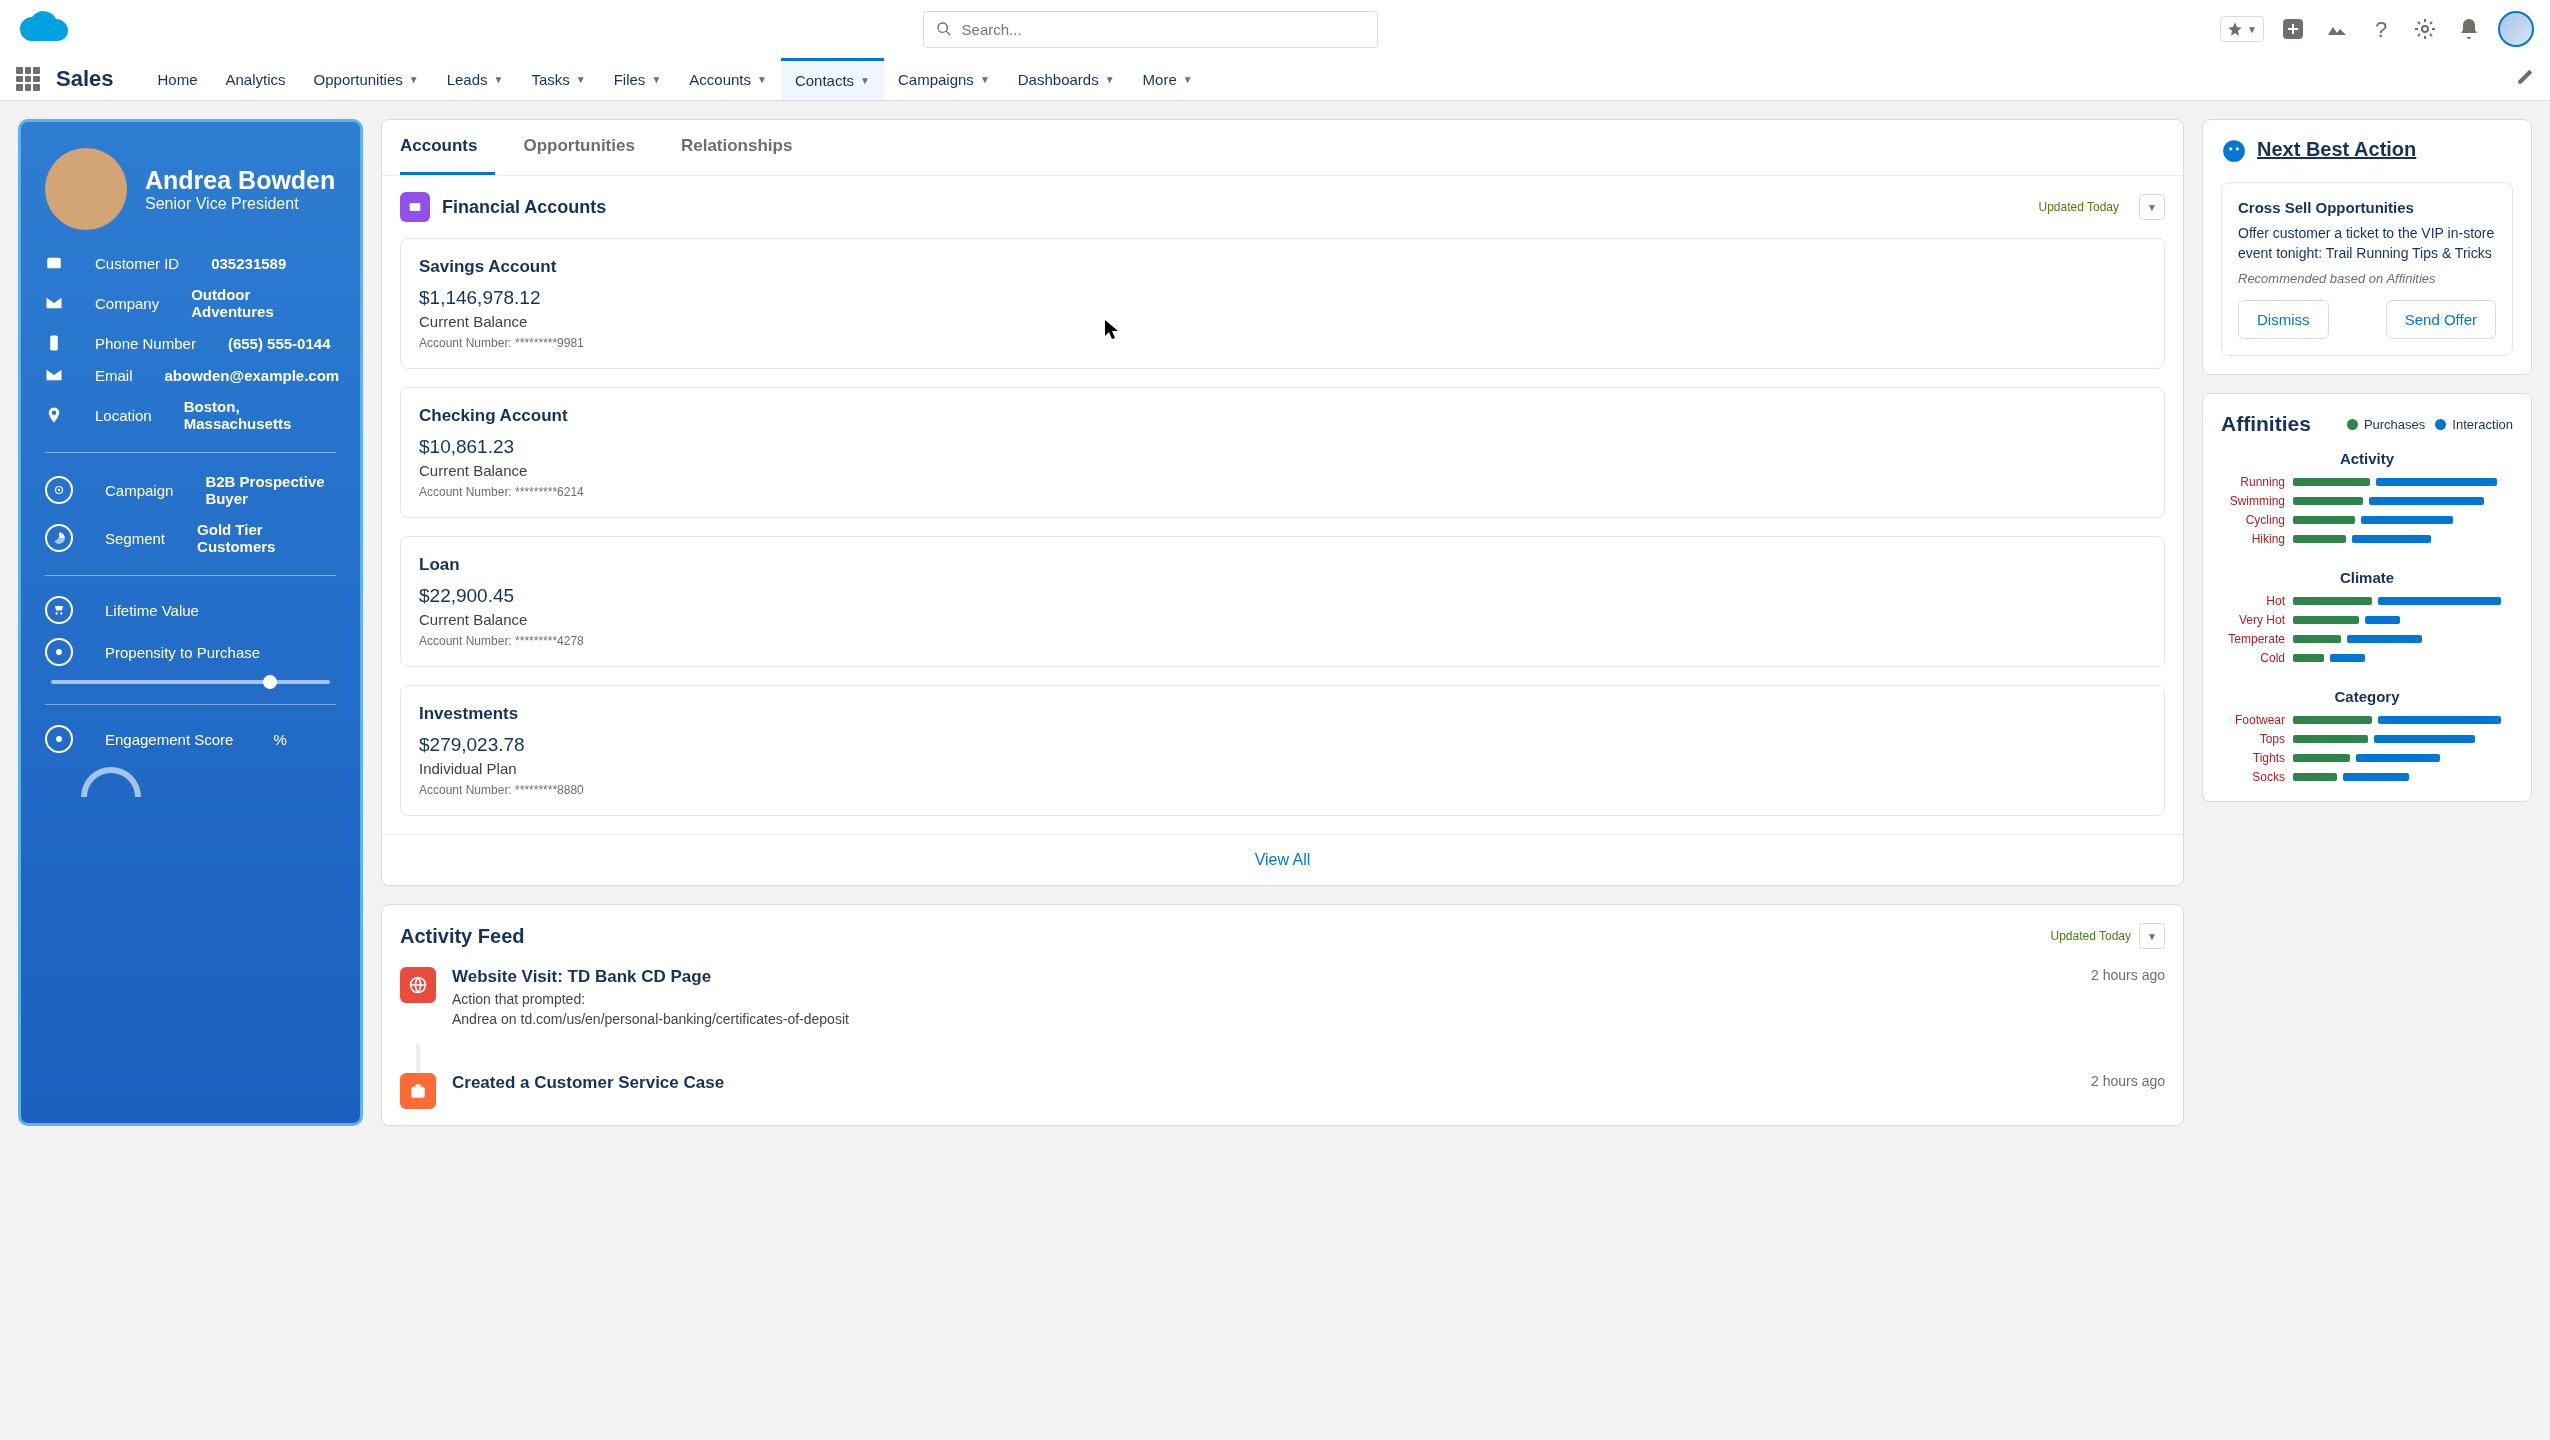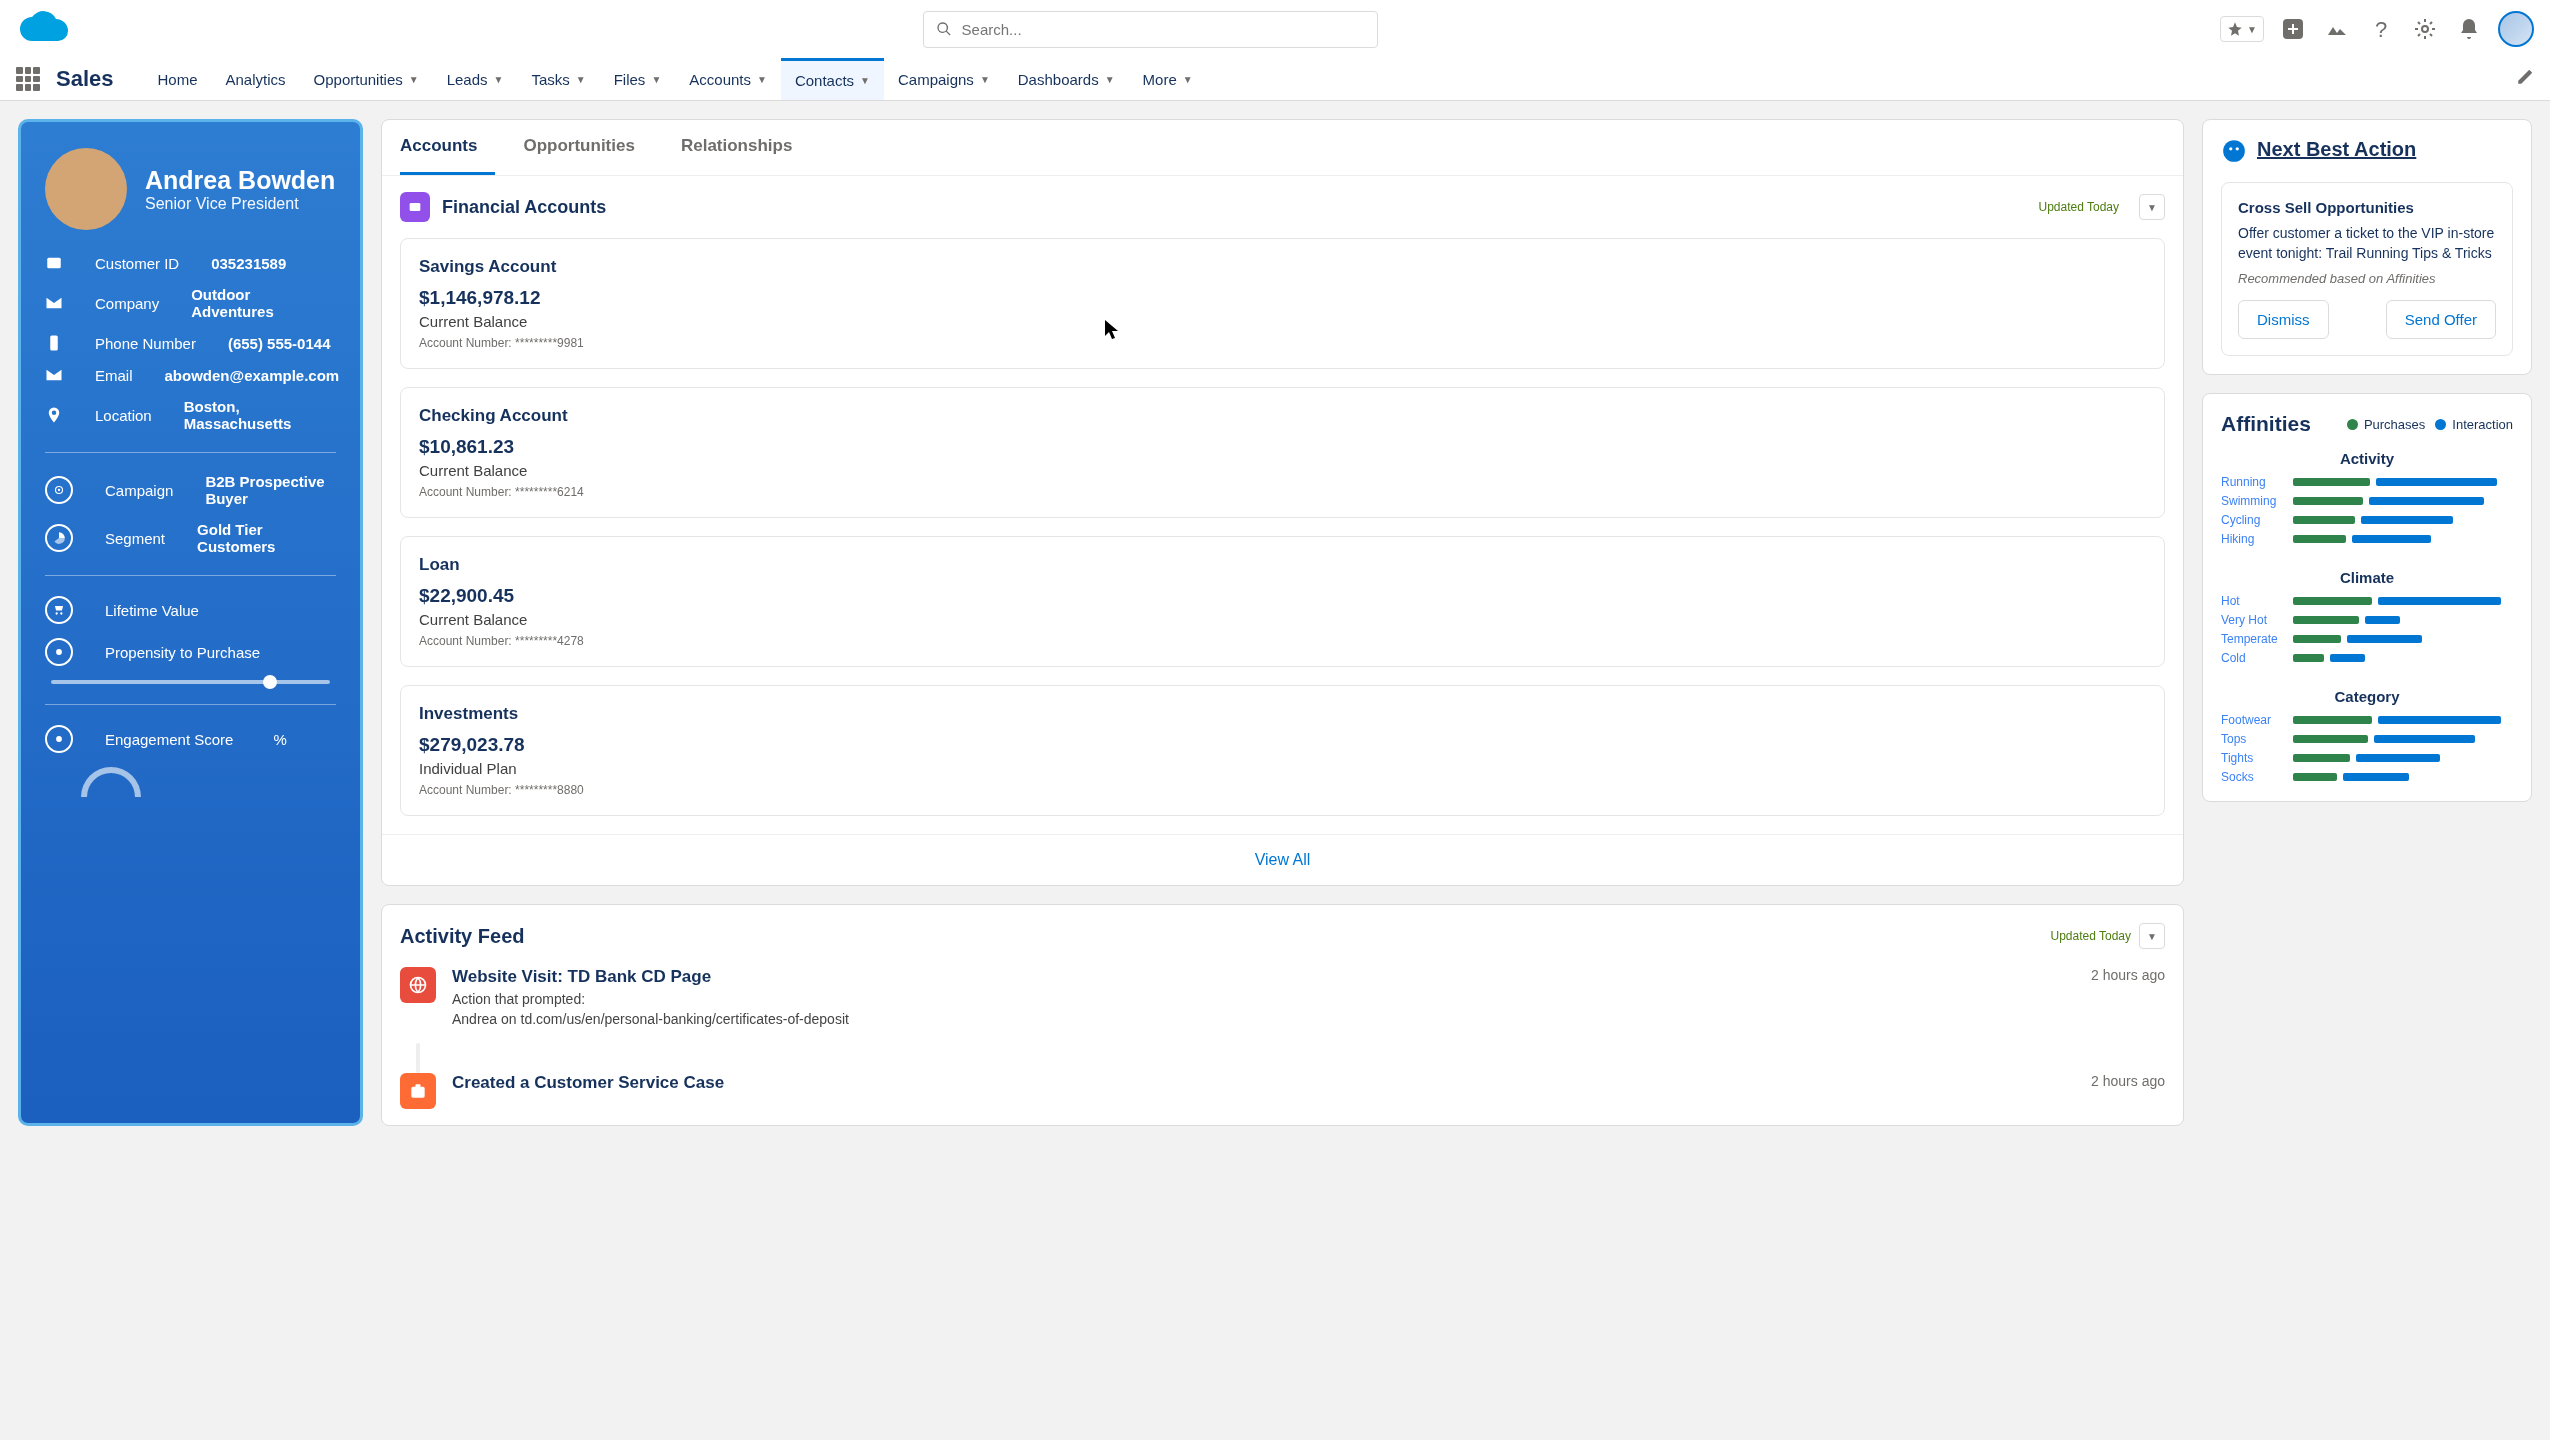--- a/index.html
+++ b/index.html
@@ -66,7 +66,7 @@
 .acct-grid { display: grid; grid-template-columns: 1fr; gap: 18px; padding: 0 18px 18px; }
 .acct { border: 1px solid #e5e5e5; border-radius: 8px; padding: 18px; }
 .acct-name { font-size: 17px; font-weight: 700; margin-bottom: 10px; }
-.acct-bal { font-size: 19px; font-weight: 700; margin-bottom: 4px; }
+.acct-bal { font-size: 19px; font-weight: 400; margin-bottom: 4px; }
 .acct-sub { font-size: 15px; color: #404040; margin-bottom: 6px; }
 .acct-num { font-size: 12px; color: #706e6b; }
 .view-all { text-align: center; padding: 16px; color: #0176d3; font-size: 16px; cursor: pointer; border-top: 1px solid #eee; }

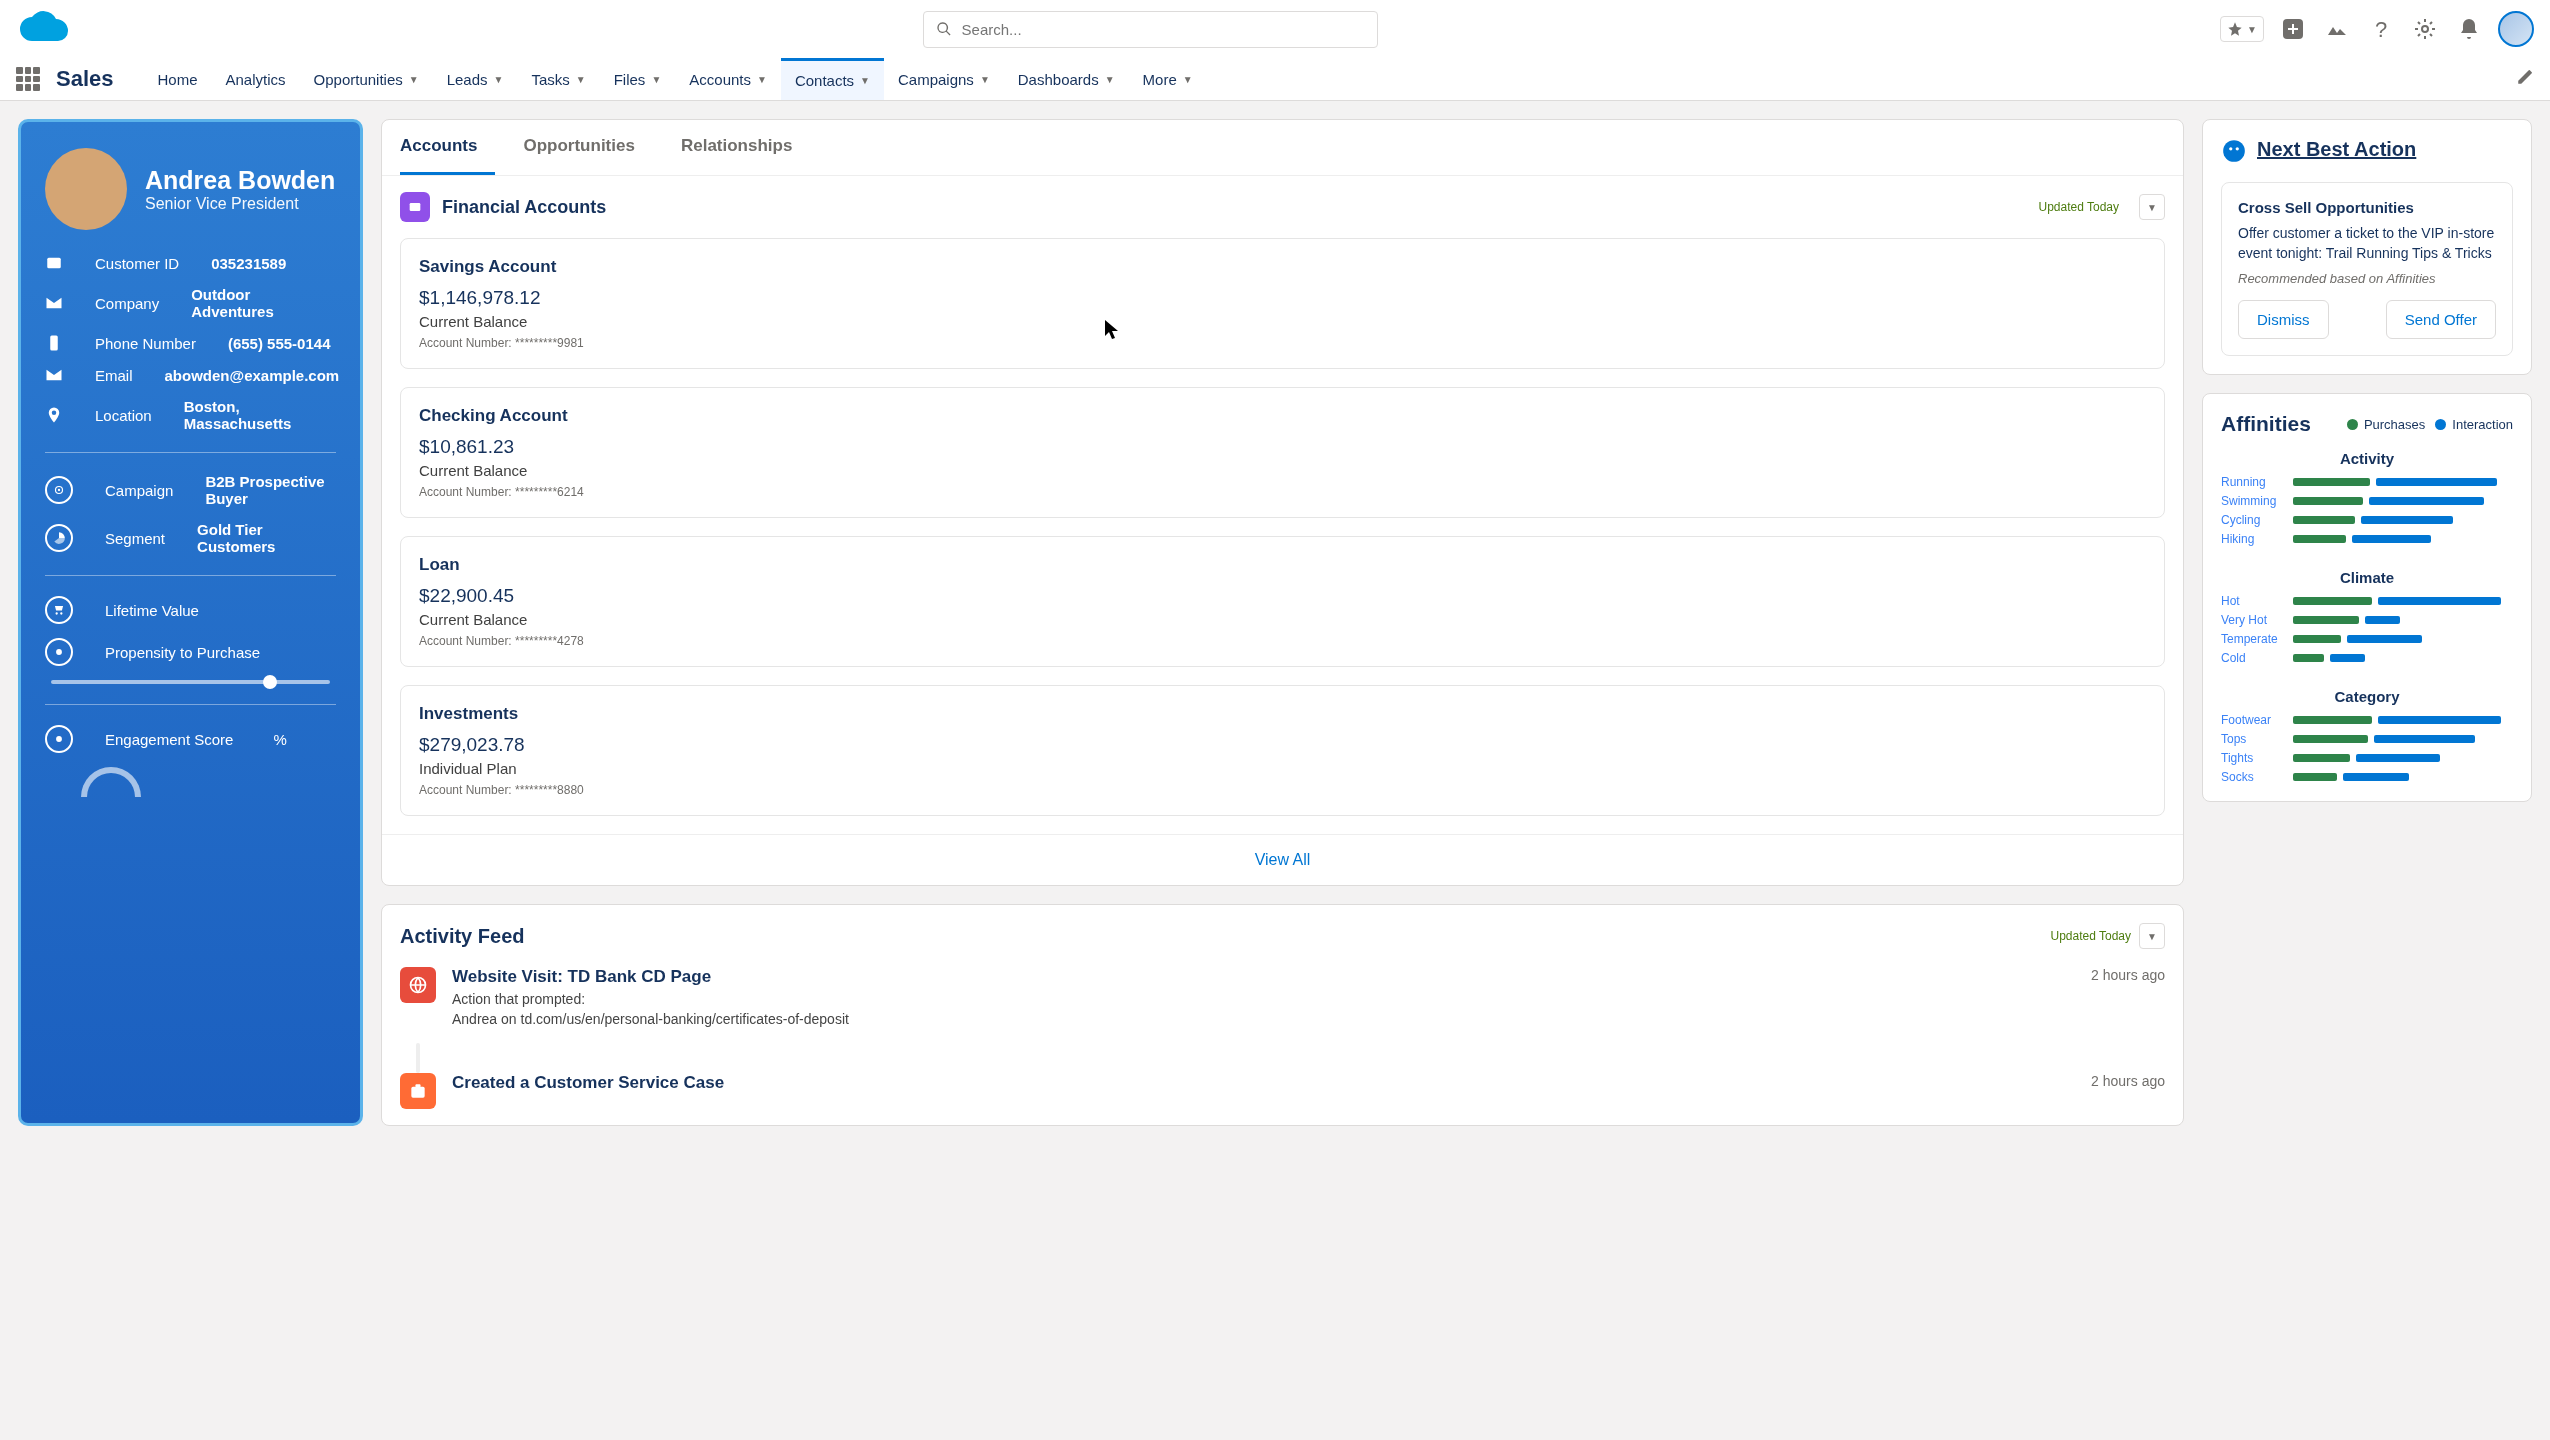--- a/index.html
+++ b/index.html
@@ -102,7 +102,7 @@
 .aff-section { padding: 6px 18px 12px 18px; }
 .aff-sec-title { font-size: 15px; font-weight: 700; text-align: center; margin-bottom: 8px; }
 .aff-row { display: flex; align-items: center; gap: 8px; margin-bottom: 5px; font-size: 12px; }
-.aff-label { width: 64px; text-align: left; color: #3b82f6; }
+.aff-label { width: 64px; text-align: right; color: #b91c1c; }
 .aff-bars { flex: 1; display: flex; gap: 6px; }
 .aff-bar { height: 8px; border-radius: 2px; }
 .aff-bar.p { background: #2e844a; }

